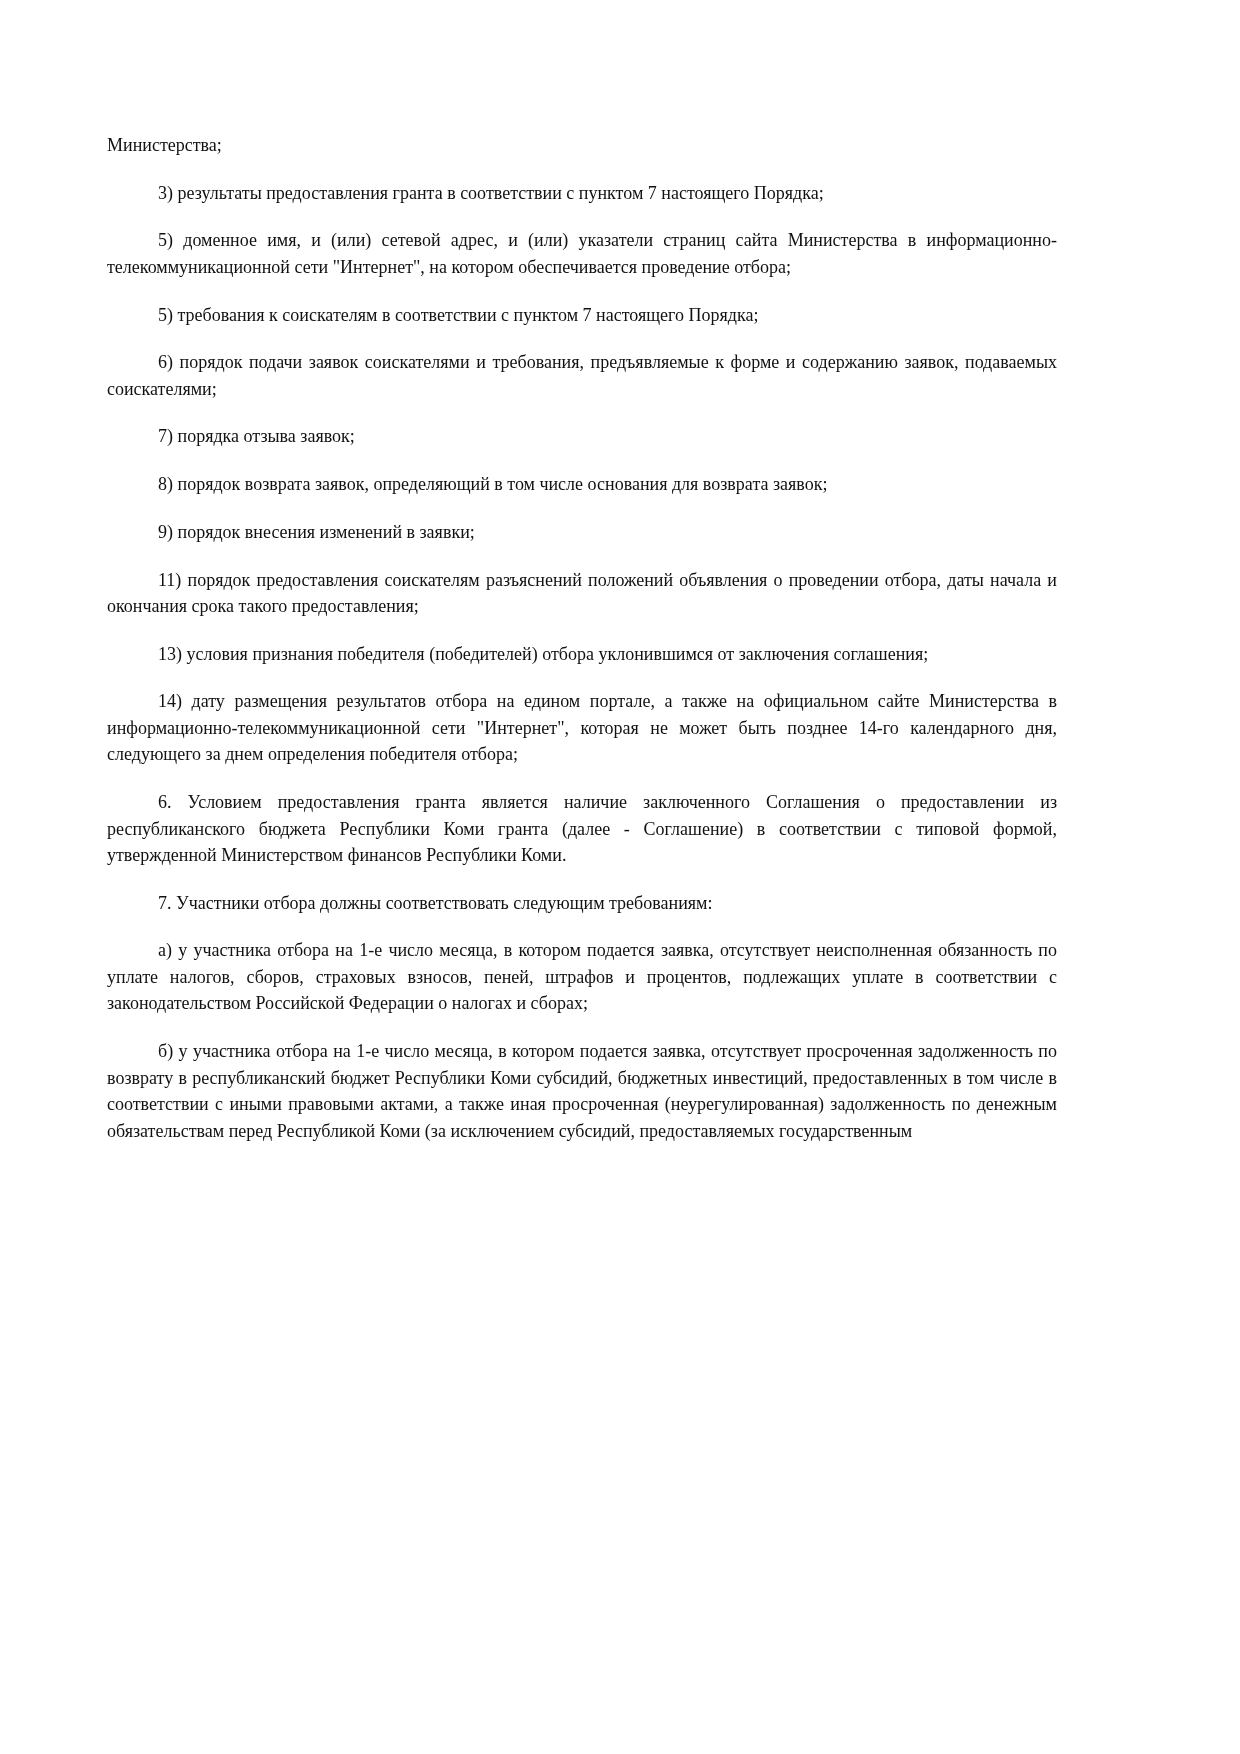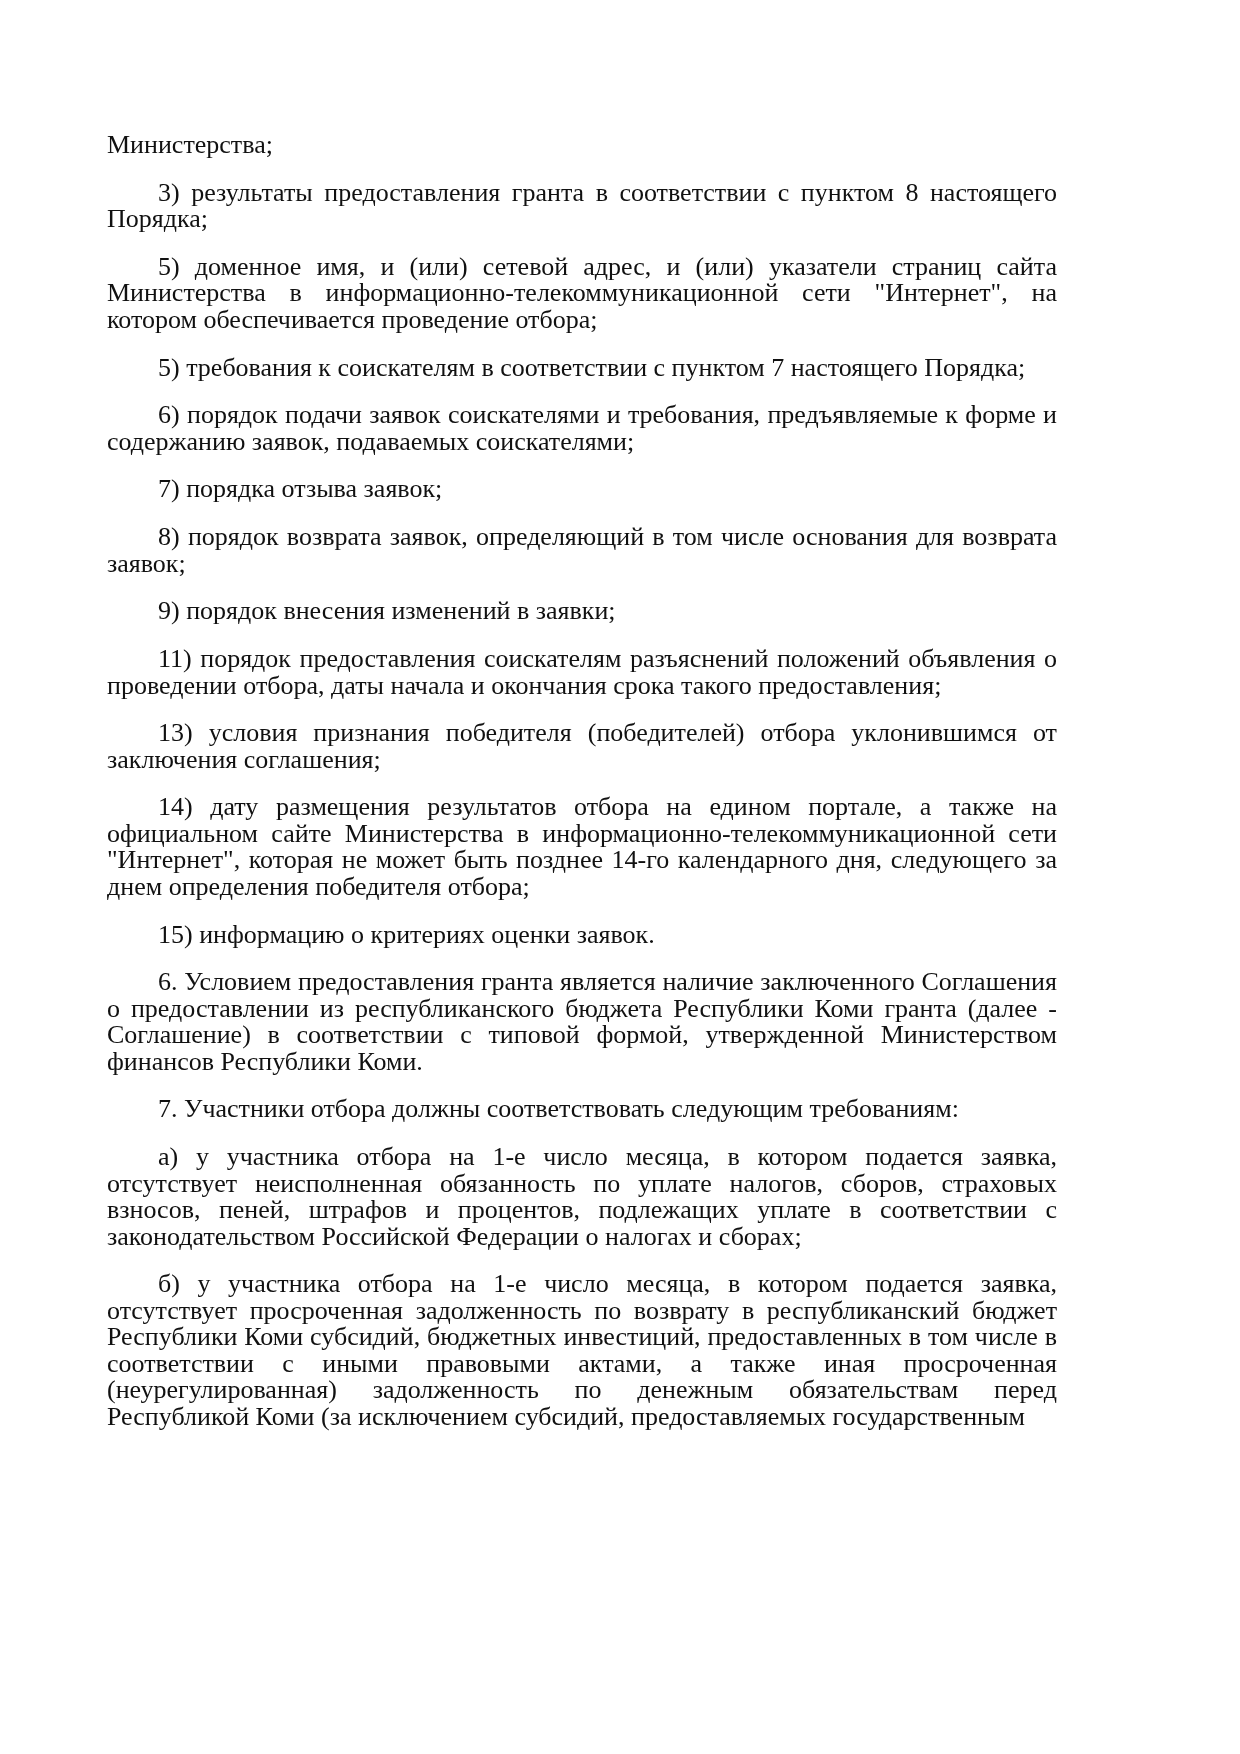--- a/index.html
+++ b/index.html
@@ -10,7 +10,7 @@
     top: 132px;
     width: 950px;
     font-family: "Liberation Serif", "DejaVu Serif", serif;
-    font-size: 26px;
+    font-size: 18px;
     line-height: 26.5px;
     color: #111111;
   }

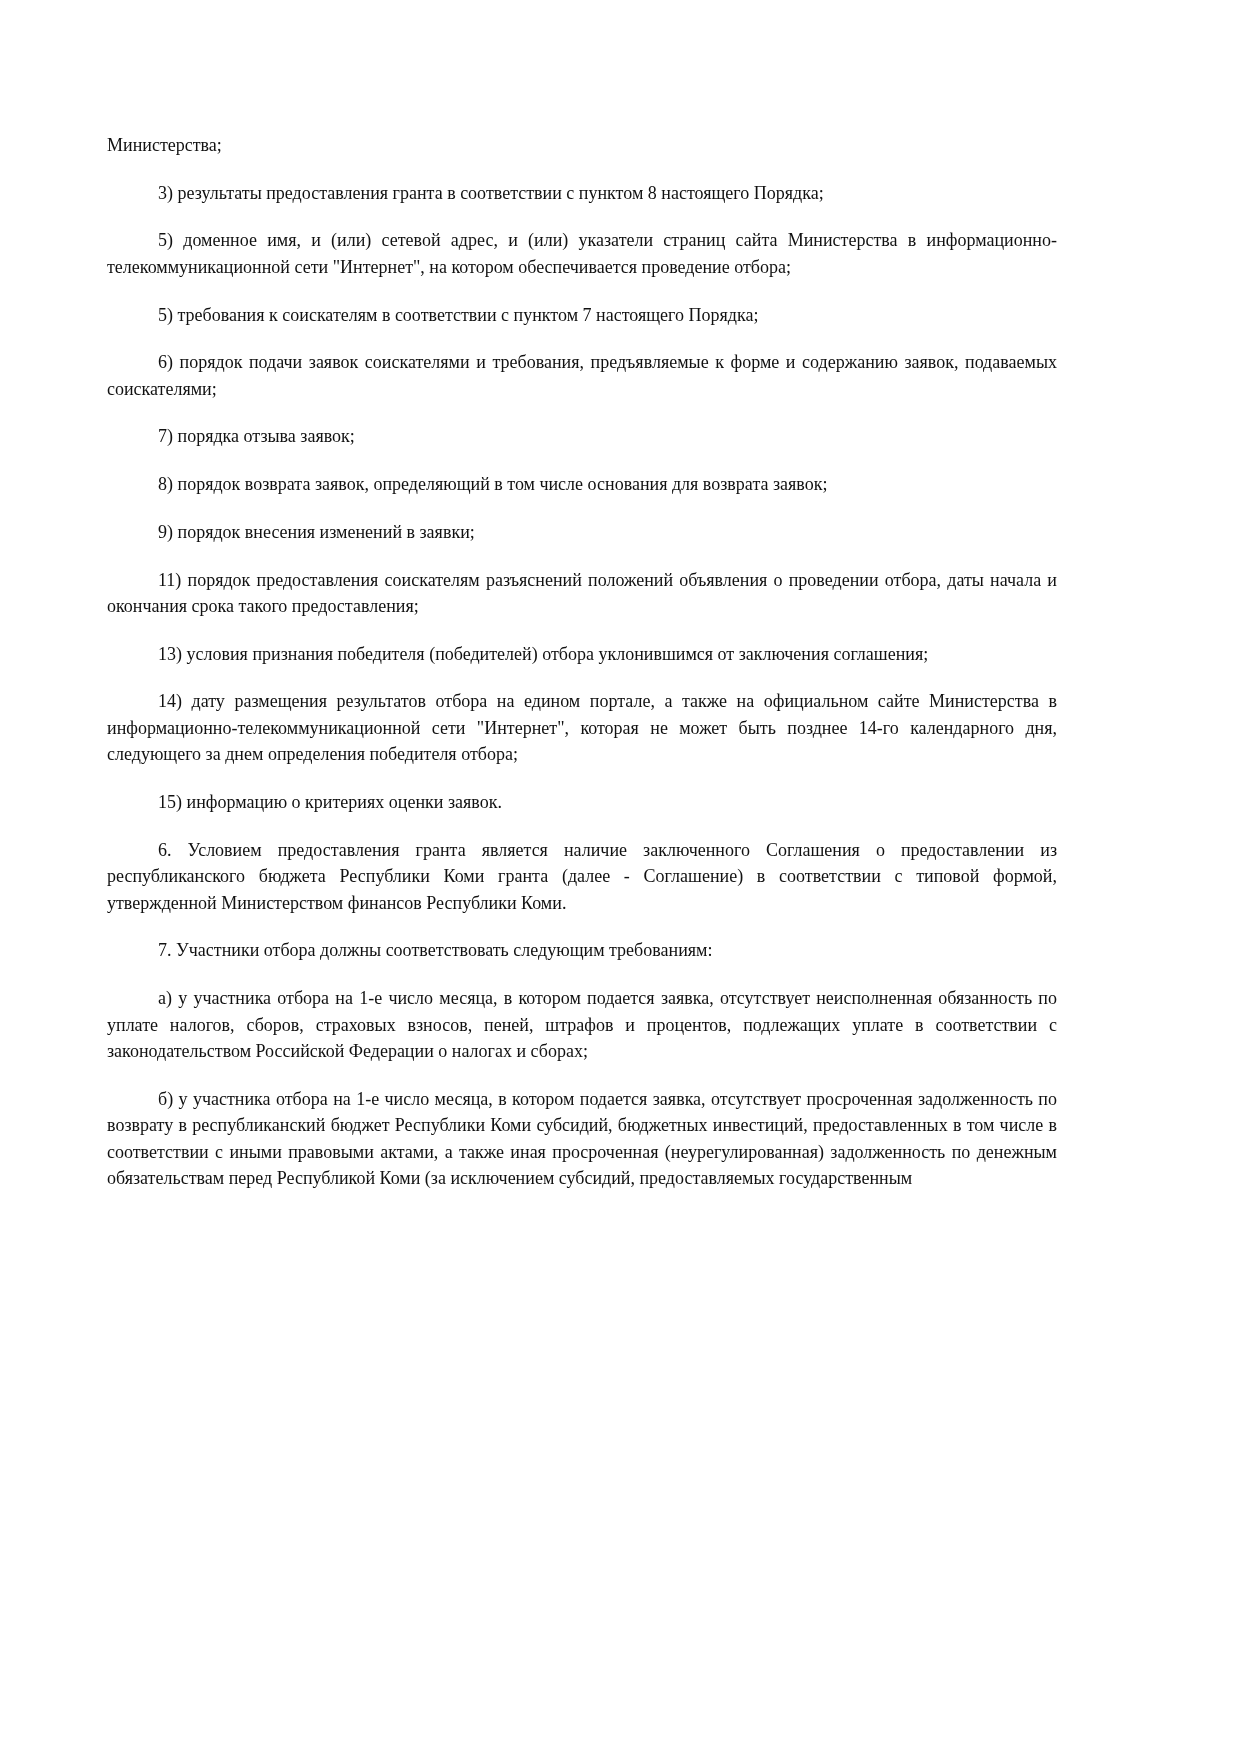--- a/index.html
+++ b/index.html
@@ -27,7 +27,7 @@
 
 <div class="page">
   <p class="p noindent">Министерства;</p>
-  <p class="p">3) результаты предоставления гранта в соответствии с пунктом 8 настоящего Порядка;</p>
+  <p class="p">3) результаты предоставления гранта в соответствии с пунктом 7 настоящего Порядка;</p>
   <p class="p">5) доменное имя, и (или) сетевой адрес, и (или) указатели страниц сайта Министерства в информационно-телекоммуникационной сети "Интернет", на котором обеспечивается проведение отбора;</p>
   <p class="p">5) требования к соискателям в соответствии с пунктом 7 настоящего Порядка;</p>
   <p class="p">6) порядок подачи заявок соискателями и требования, предъявляемые к форме и содержанию заявок, подаваемых соискателями;</p>

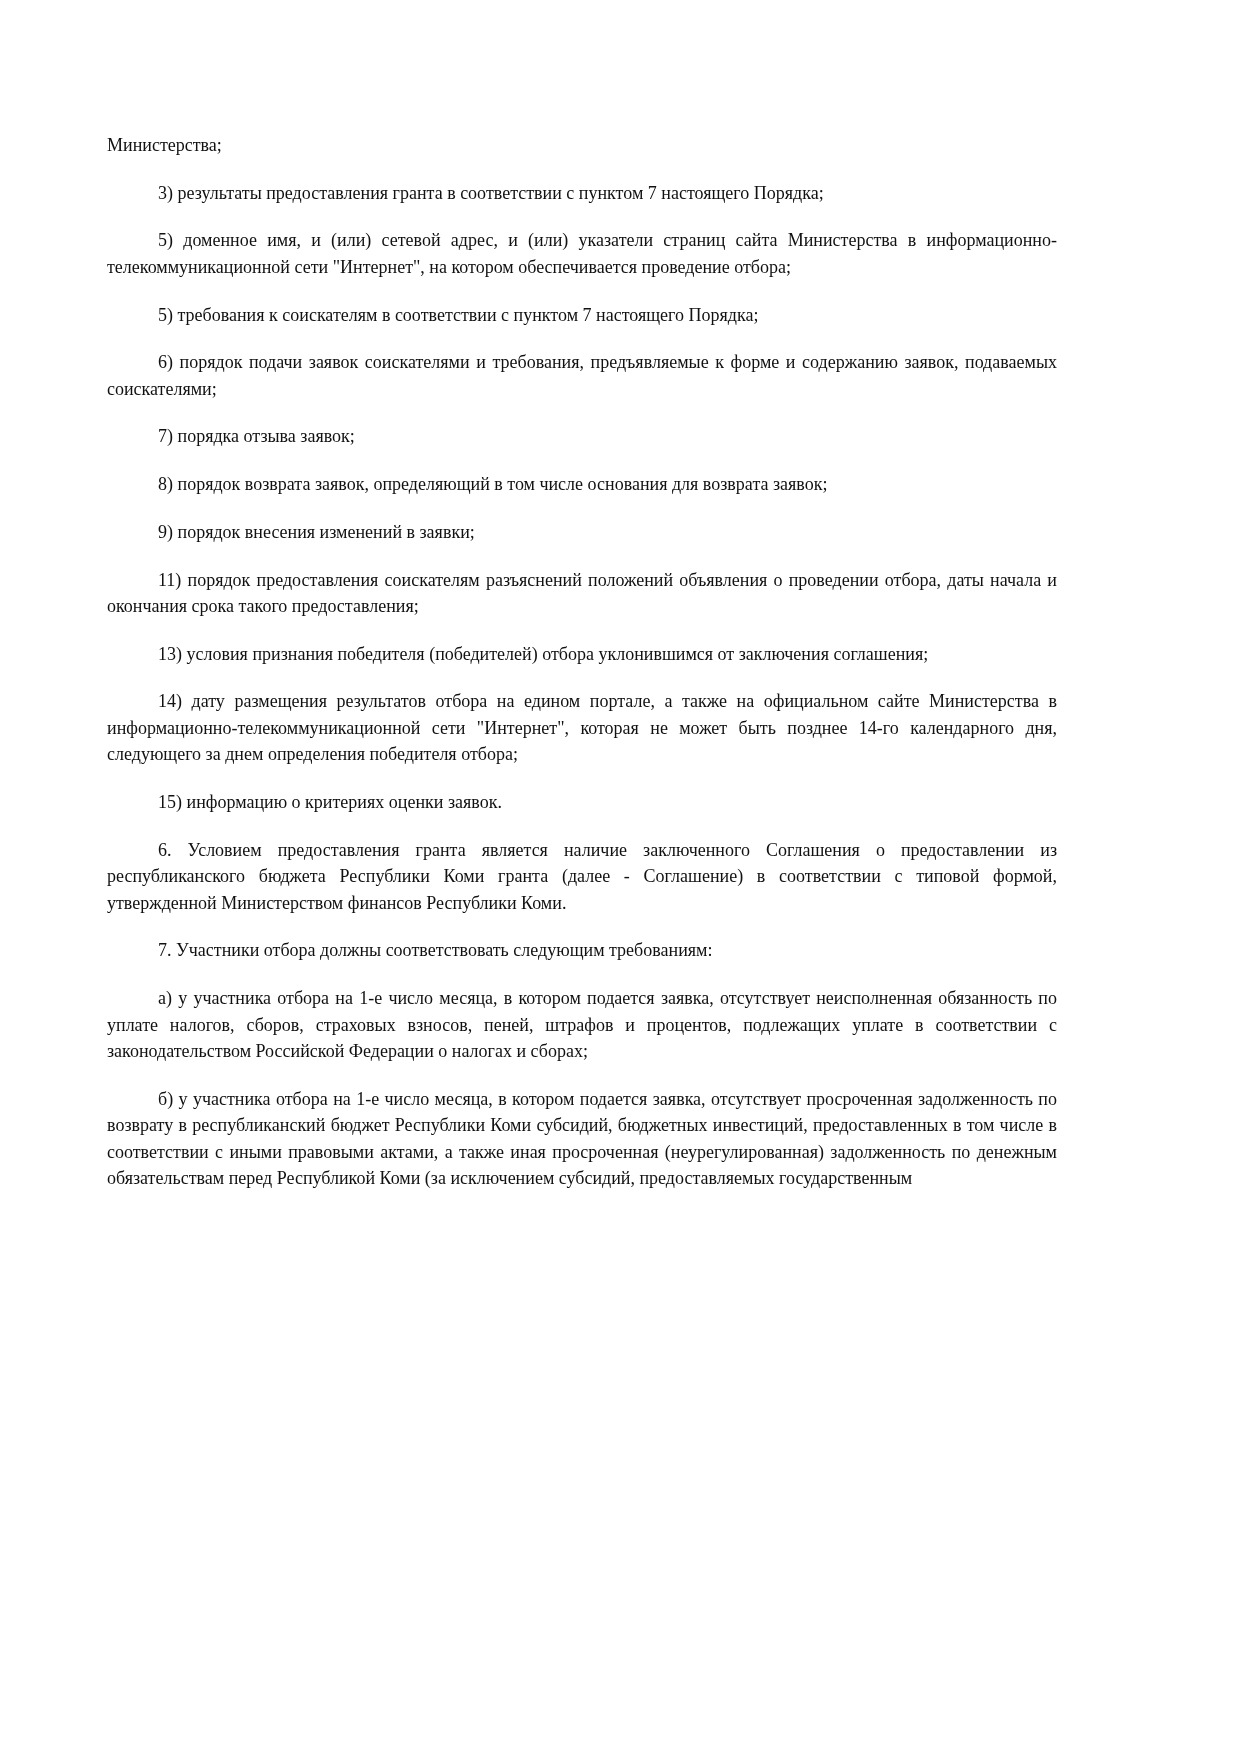--- a/index.html
+++ b/index.html
@@ -37,7 +37,6 @@
   <p class="p">11) порядок предоставления соискателям разъяснений положений объявления о проведении отбора, даты начала и окончания срока такого предоставления;</p>
   <p class="p">13) условия признания победителя (победителей) отбора уклонившимся от заключения соглашения;</p>
   <p class="p">14) дату размещения результатов отбора на едином портале, а также на официальном сайте Министерства в информационно-телекоммуникационной сети "Интернет", которая не может быть позднее 14-го календарного дня, следующего за днем определения победителя отбора;</p>
-  <p class="p">15) информацию о критериях оценки заявок.</p>
   <p class="p">6. Условием предоставления гранта является наличие заключенного Соглашения о предоставлении из республиканского бюджета Республики Коми гранта (далее - Соглашение) в соответствии с типовой формой, утвержденной Министерством финансов Республики Коми.</p>
   <p class="p">7. Участники отбора должны соответствовать следующим требованиям:</p>
   <p class="p">а) у участника отбора на 1-е число месяца, в котором подается заявка, отсутствует неисполненная обязанность по уплате налогов, сборов, страховых взносов, пеней, штрафов и процентов, подлежащих уплате в соответствии с законодательством Российской Федерации о налогах и сборах;</p>

